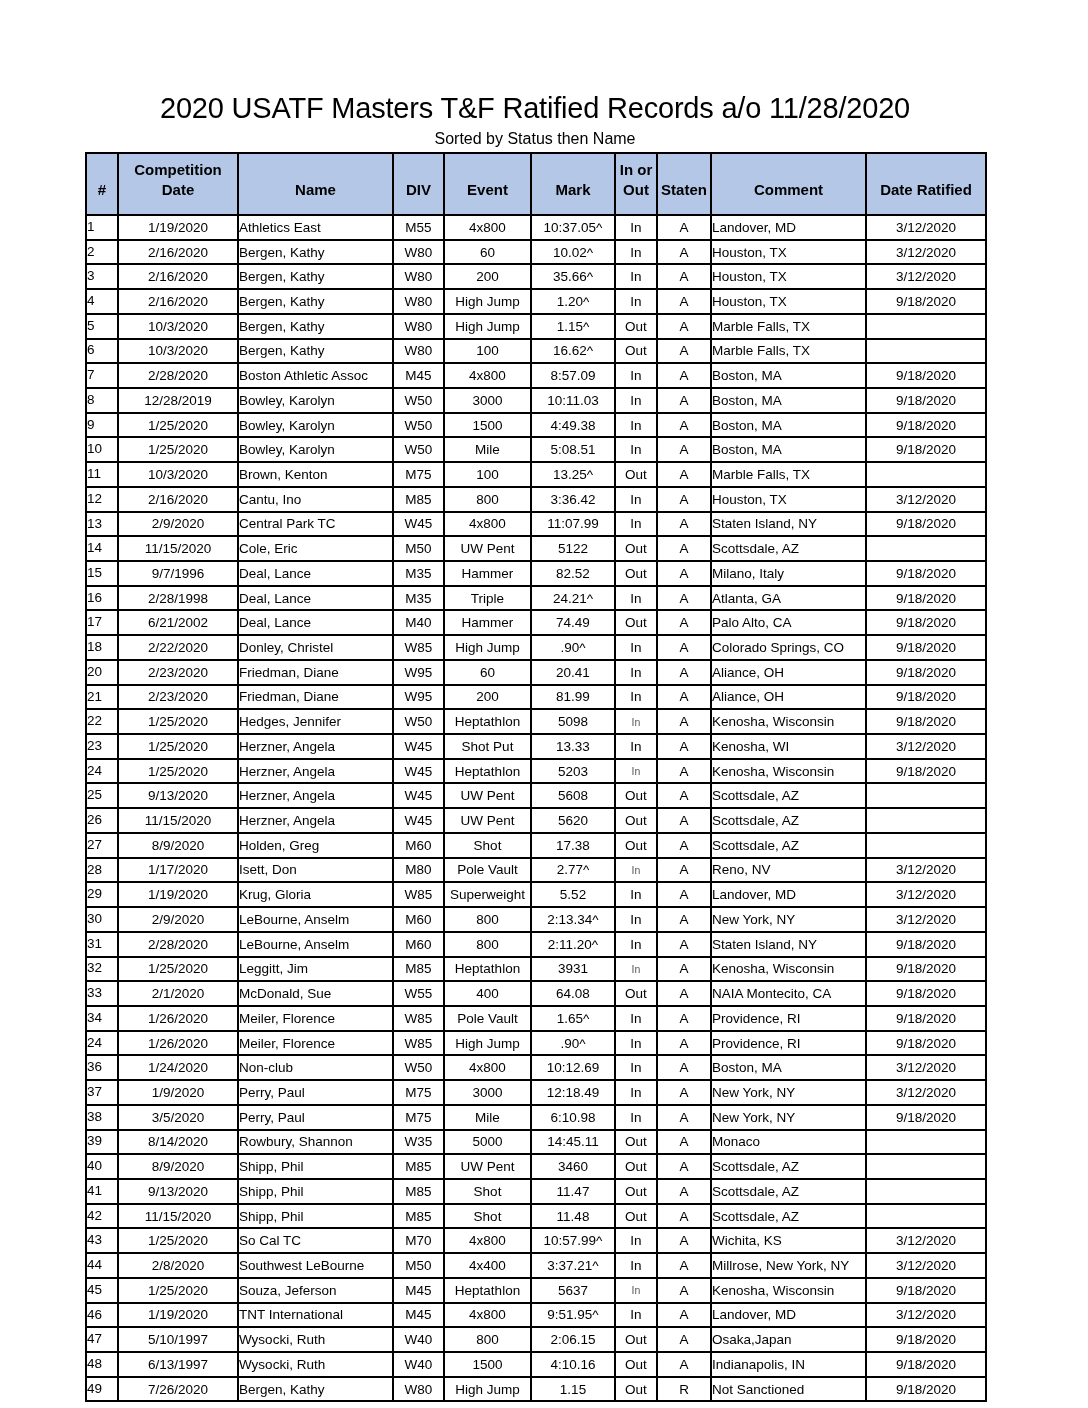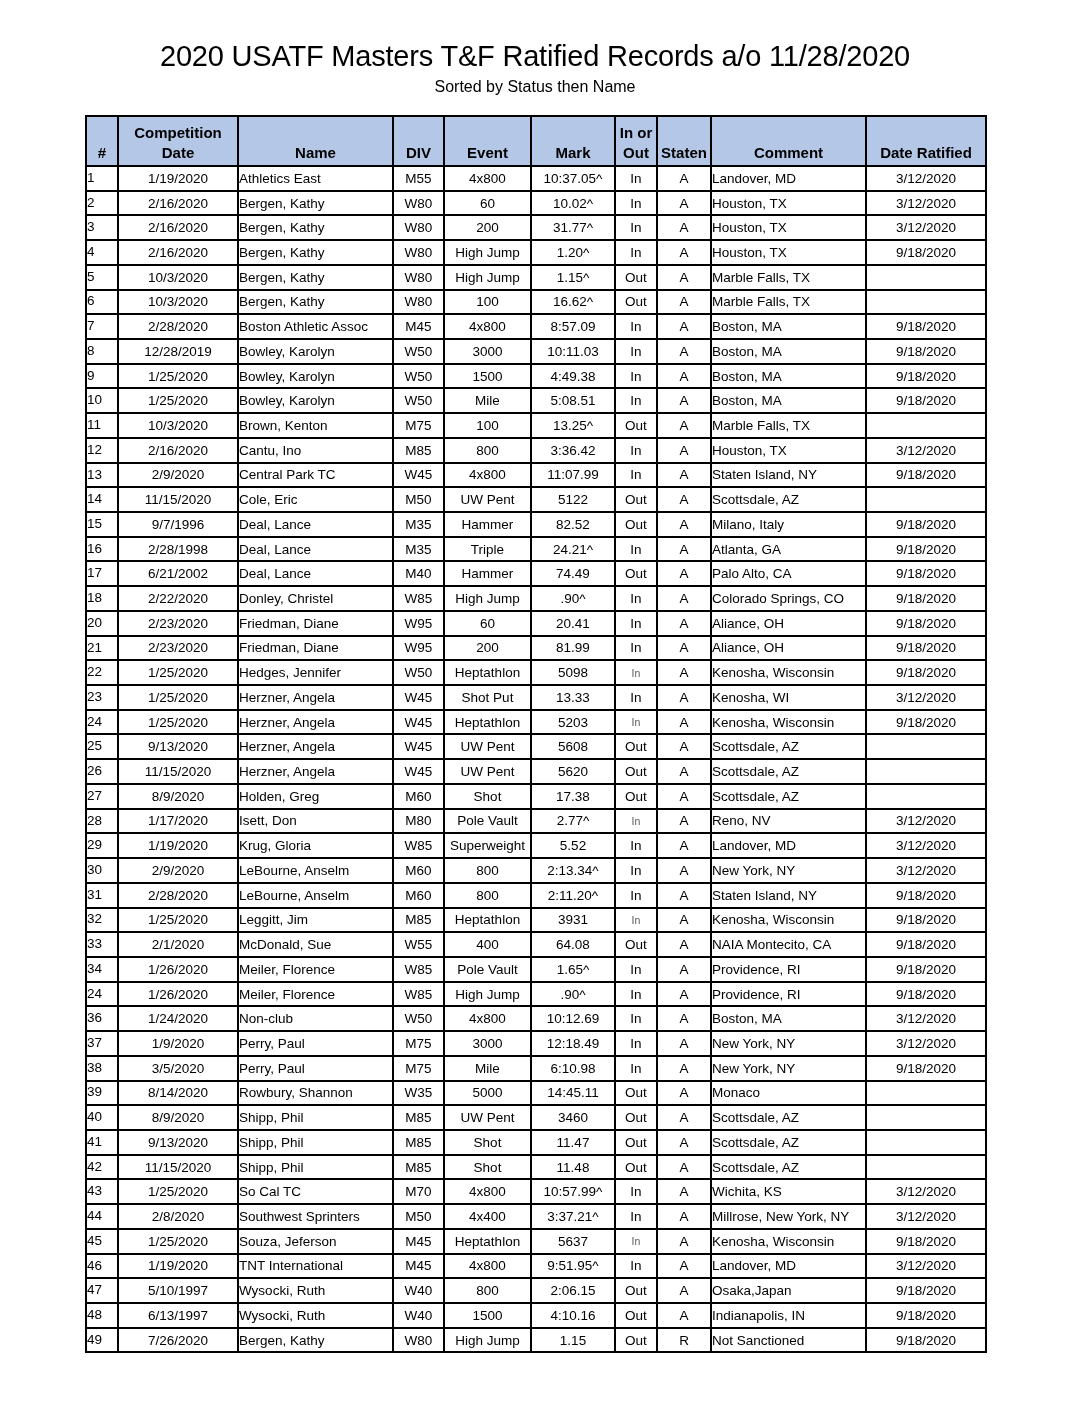--- a/index.html
+++ b/index.html
@@ -9,7 +9,7 @@
   }
   .sheet{margin-left:85px;width:900px;}
   .title{
-    margin:0;padding-top:40px;text-align:center;
+    margin:0;padding-top:92px;text-align:center;
     font-size:29px;font-weight:normal;line-height:1.15;
     letter-spacing:-0.2px;
   }

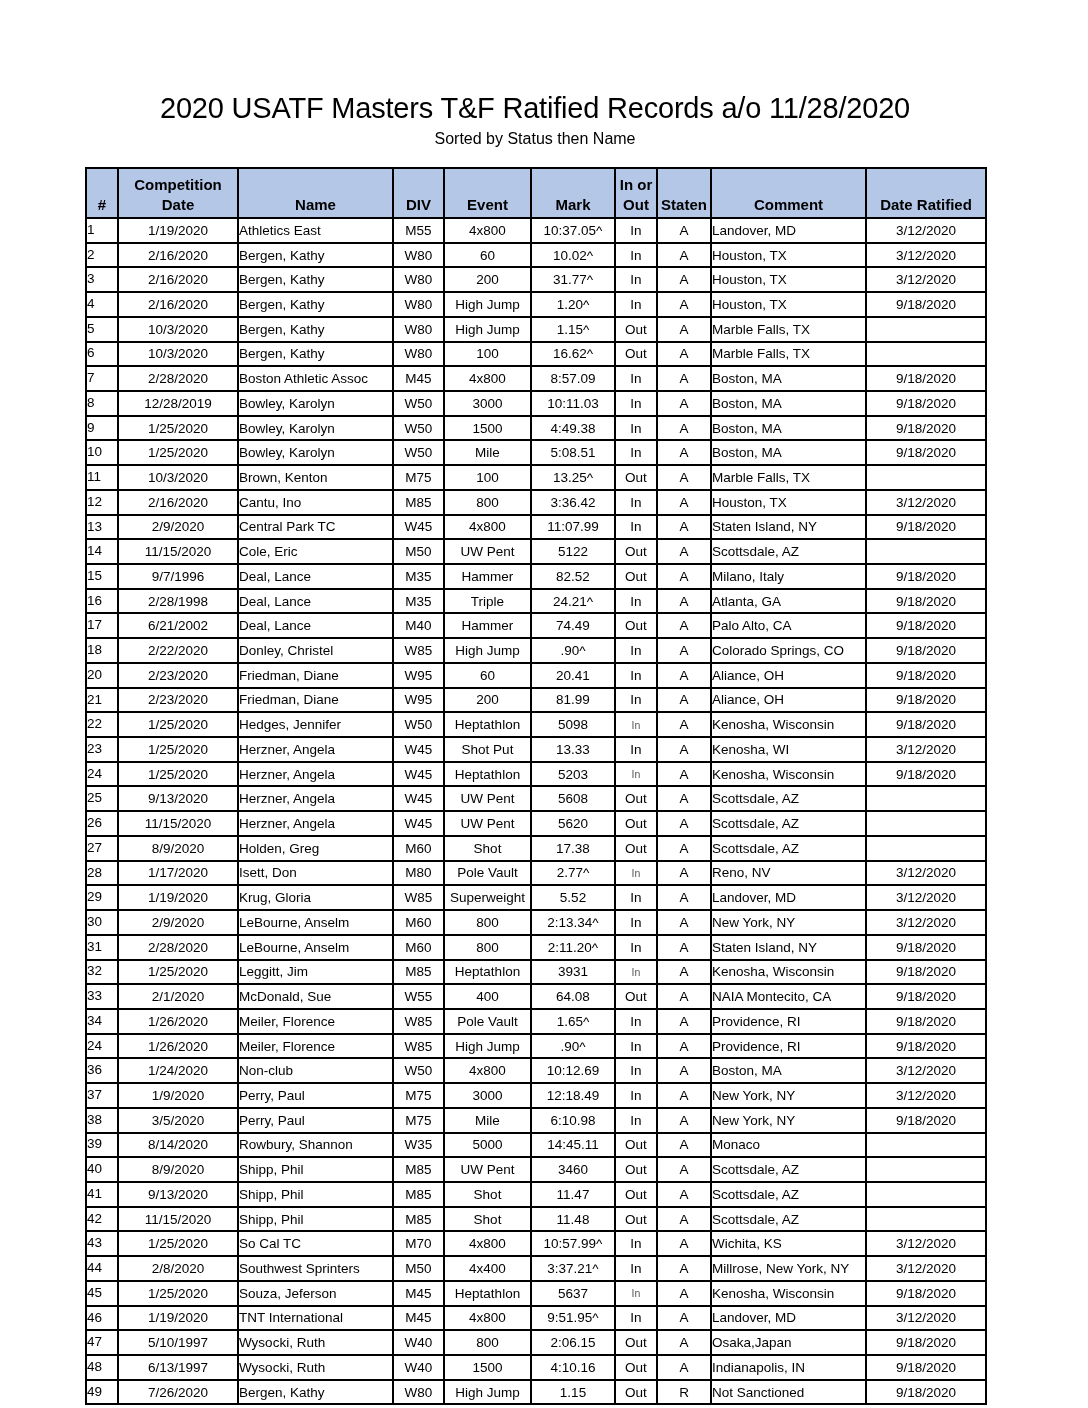--- a/index.html
+++ b/index.html
@@ -14,7 +14,7 @@
     letter-spacing:-0.2px;
   }
   .subtitle{
-    text-align:center;font-size:16px;margin-top:5px;margin-bottom:19px;line-height:1.1;
+    text-align:center;font-size:16px;margin-top:5px;margin-bottom:4px;line-height:1.1;
   }
   table.records{
     border-collapse:collapse;table-layout:fixed;width:900px;

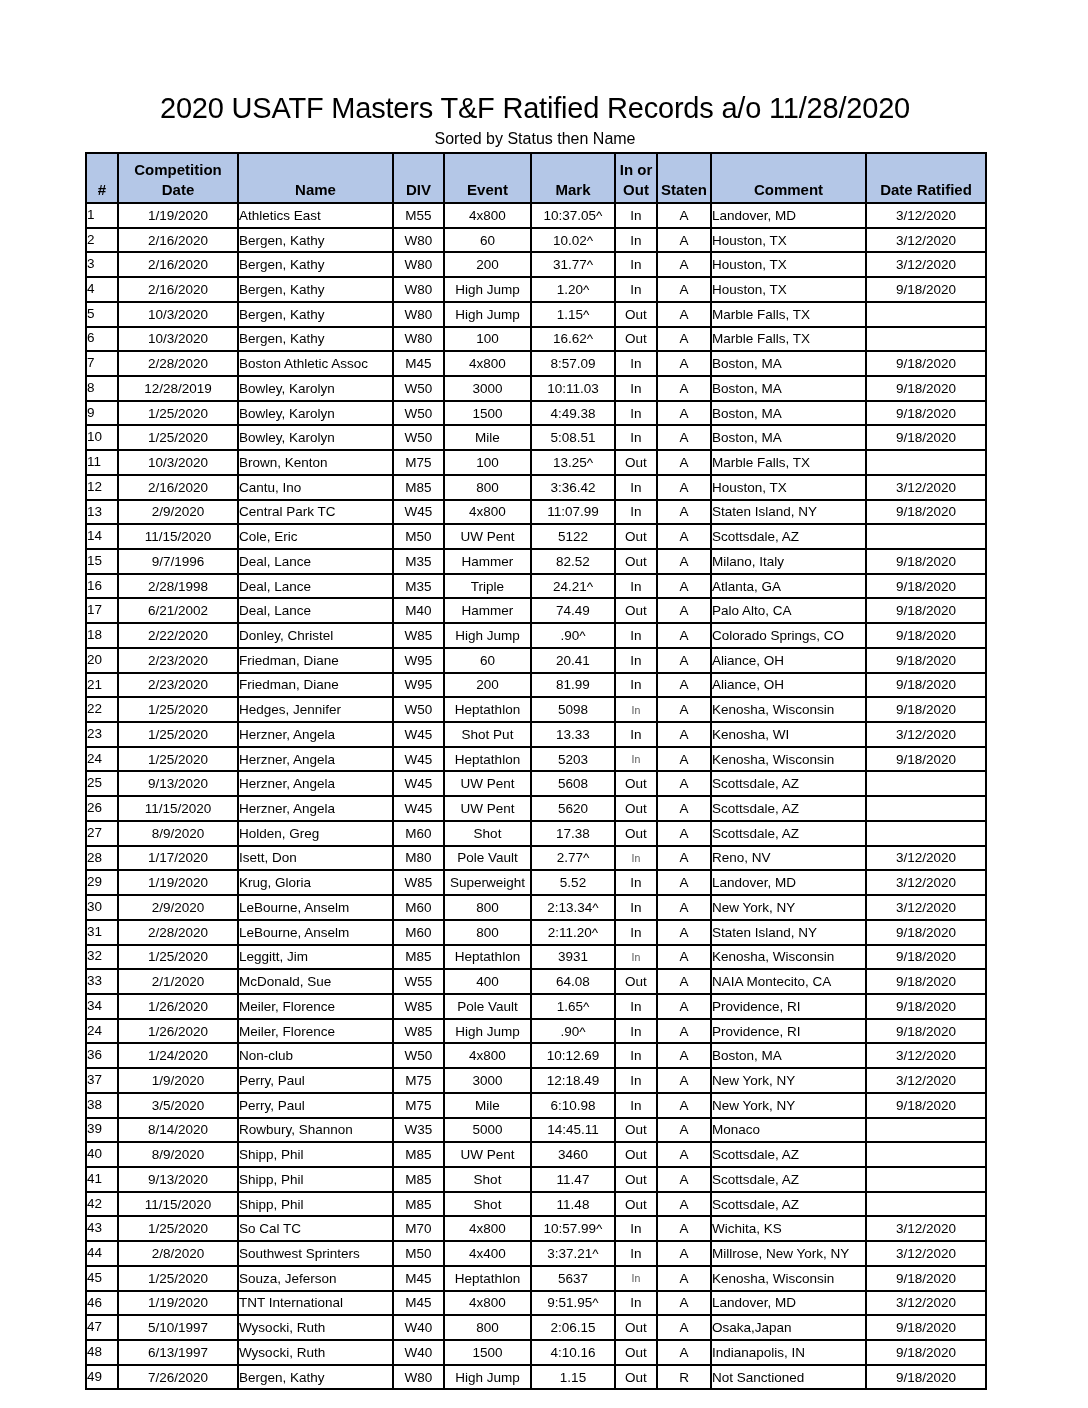--- a/index.html
+++ b/index.html
@@ -25,7 +25,7 @@
   table.records th{
     background:#B4C7E7;font-size:15px;font-weight:bold;
     vertical-align:bottom;text-align:center;
-    height:46px;line-height:1.32;padding:0 1px 2px 1px;white-space:normal;
+    height:46px;line-height:1.32;padding:0 1px 14px 1px;white-space:normal;
   }
   table.records td{
     height:22.72px;font-size:13.5px;vertical-align:middle;padding:0;

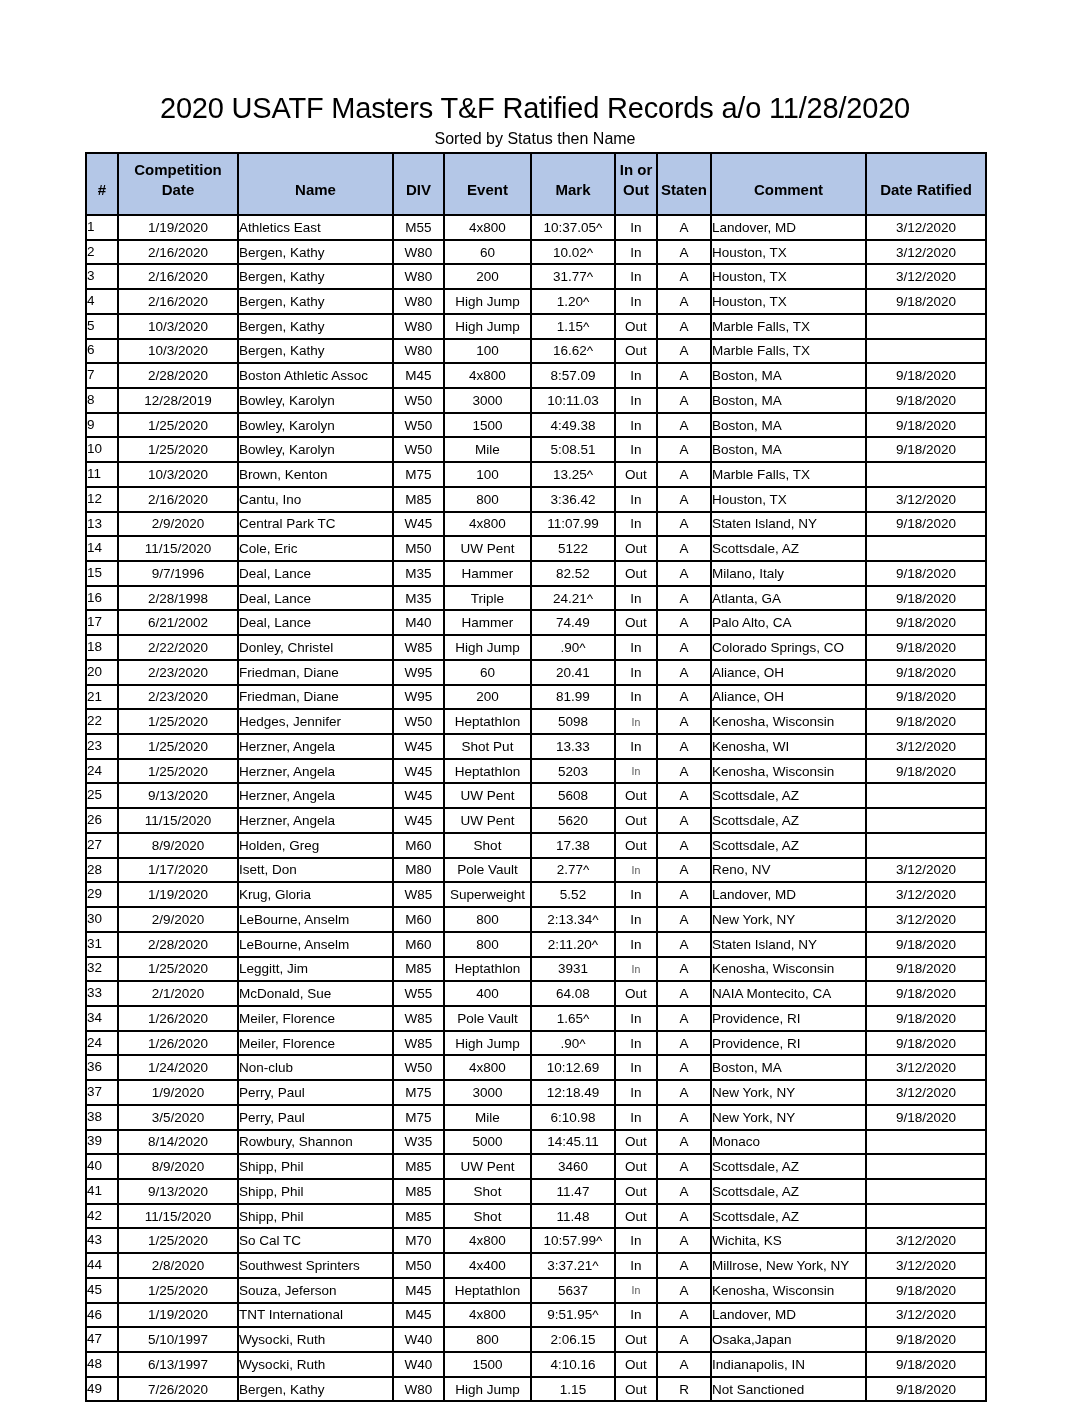--- a/index.html
+++ b/index.html
@@ -100,7 +100,7 @@
           <td class="c-name">Bergen, Kathy</td>
           <td class="c-div">W80</td>
           <td class="c-event">200</td>
-          <td class="c-mark">31.77^</td>
+          <td class="c-mark">35.66^</td>
           <td class="c-inout">In</td>
           <td class="c-status">A</td>
           <td class="c-comment">Houston, TX</td>

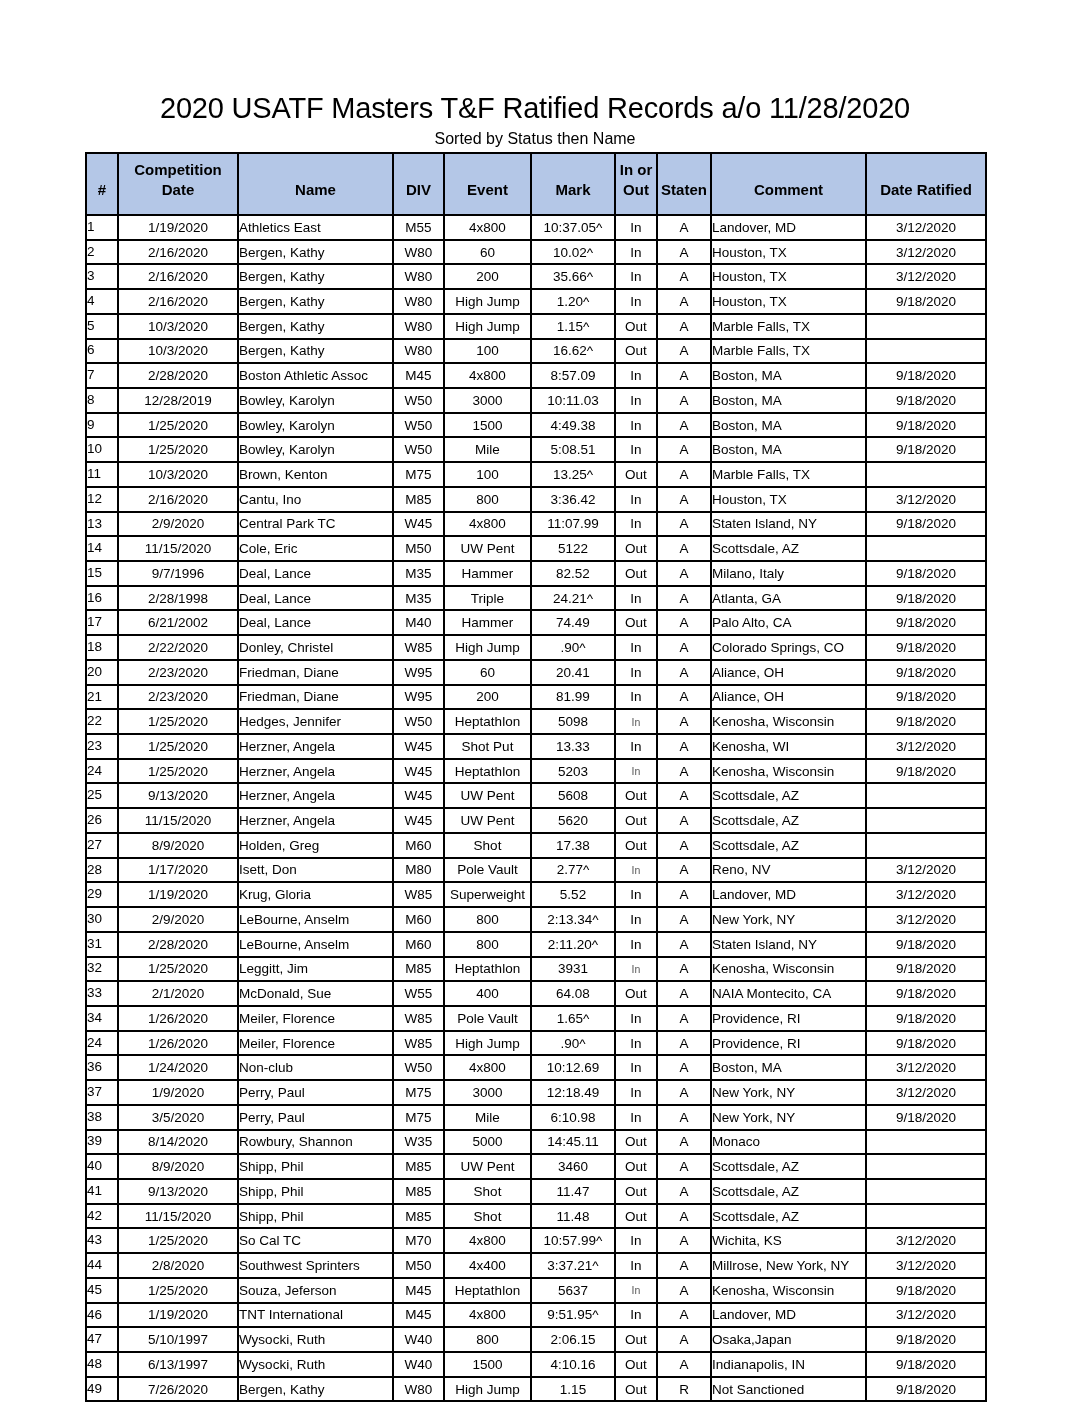--- a/index.html
+++ b/index.html
@@ -577,7 +577,7 @@
         <tr>
           <td class="c-num">44</td>
           <td class="c-date">2/8/2020</td>
-          <td class="c-name">Southwest Sprinters</td>
+          <td class="c-name">Southwest LeBourne</td>
           <td class="c-div">M50</td>
           <td class="c-event">4x400</td>
           <td class="c-mark">3:37.21^</td>

